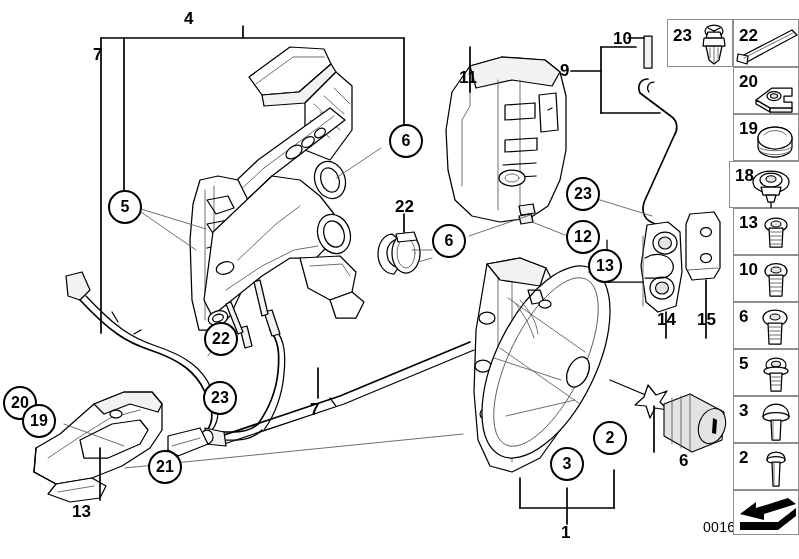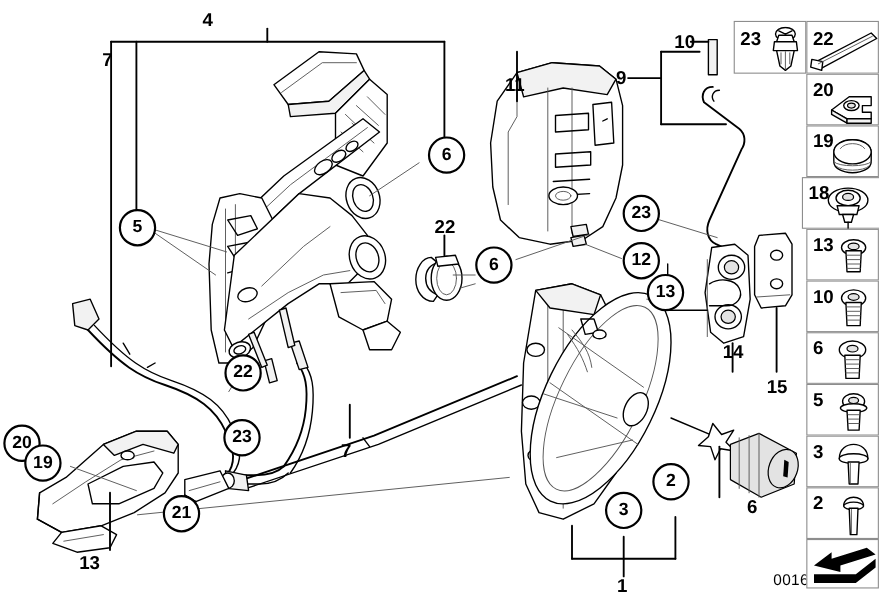--- a/index.html
+++ b/index.html
@@ -294,7 +294,7 @@
   <div class="callout" style="left:566px;top:220px;">12</div>
   <div class="callout" style="left:588px;top:249px;">13</div>
   <div class="plainlabel" style="left:657px;top:311px;">14</div>
-  <div class="plainlabel" style="left:697px;top:311px;margin-top:32px;">15</div>
+  <div class="plainlabel" style="left:697px;top:311px;">15</div>
   <div class="plainlabel" style="left:310px;top:401px;">7</div>
   <div class="callout" style="left:203px;top:381px;">23</div>
   <div class="callout" style="left:3px;top:386px;">20</div>

